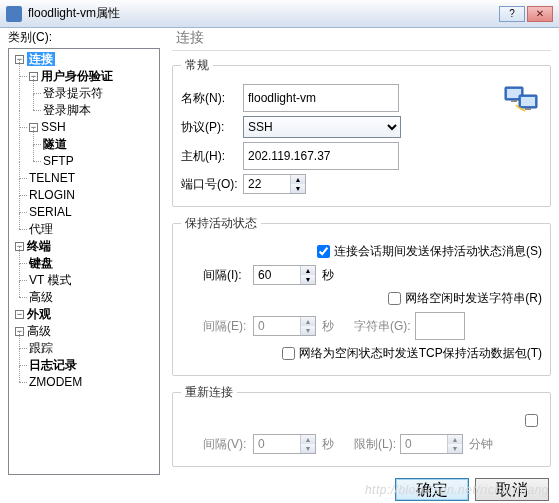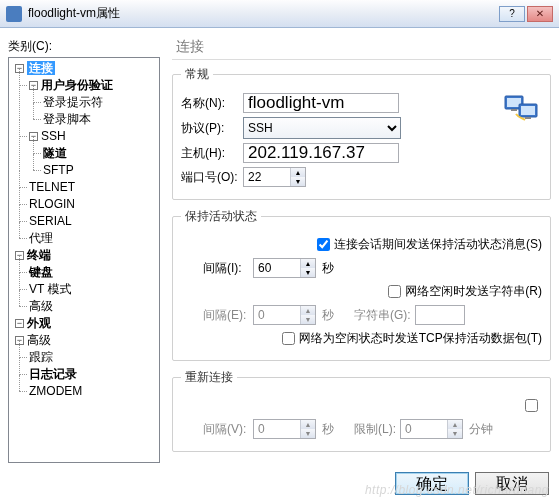--- a/index.html
+++ b/index.html
@@ -48,7 +48,7 @@
   .body {
     flex: 1;
     display: flex;
-    padding: 10px 8px 0 8px;
+    padding: 1px 8px 0 8px;
   }
   .left-col { width: 152px; display:flex; flex-direction:column;}
   .cat-label { margin-bottom: 2px; }

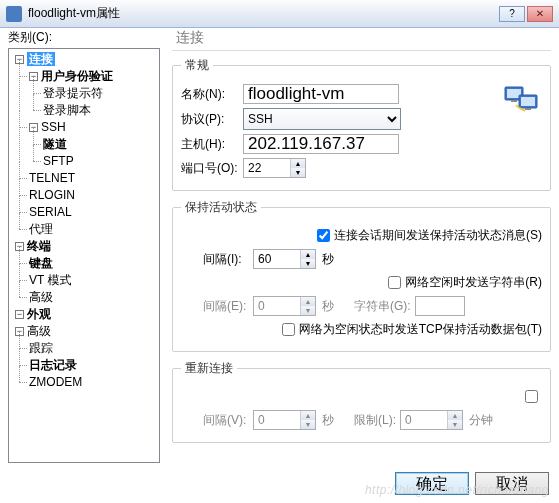--- a/index.html
+++ b/index.html
@@ -117,11 +117,11 @@
   .row .unit { margin-left: 6px; }
   .row .gap { width: 20px; }
   input[type=text].txt {
-    height: 20px;
+    height: 28px;
     border:1px solid #abadb3;
     padding: 1px 4px;
     font-family:inherit;
-    font-size:17px;
+    font-size:12px;
   }
   .txt.wide { width: 156px; }
   select.combo {

